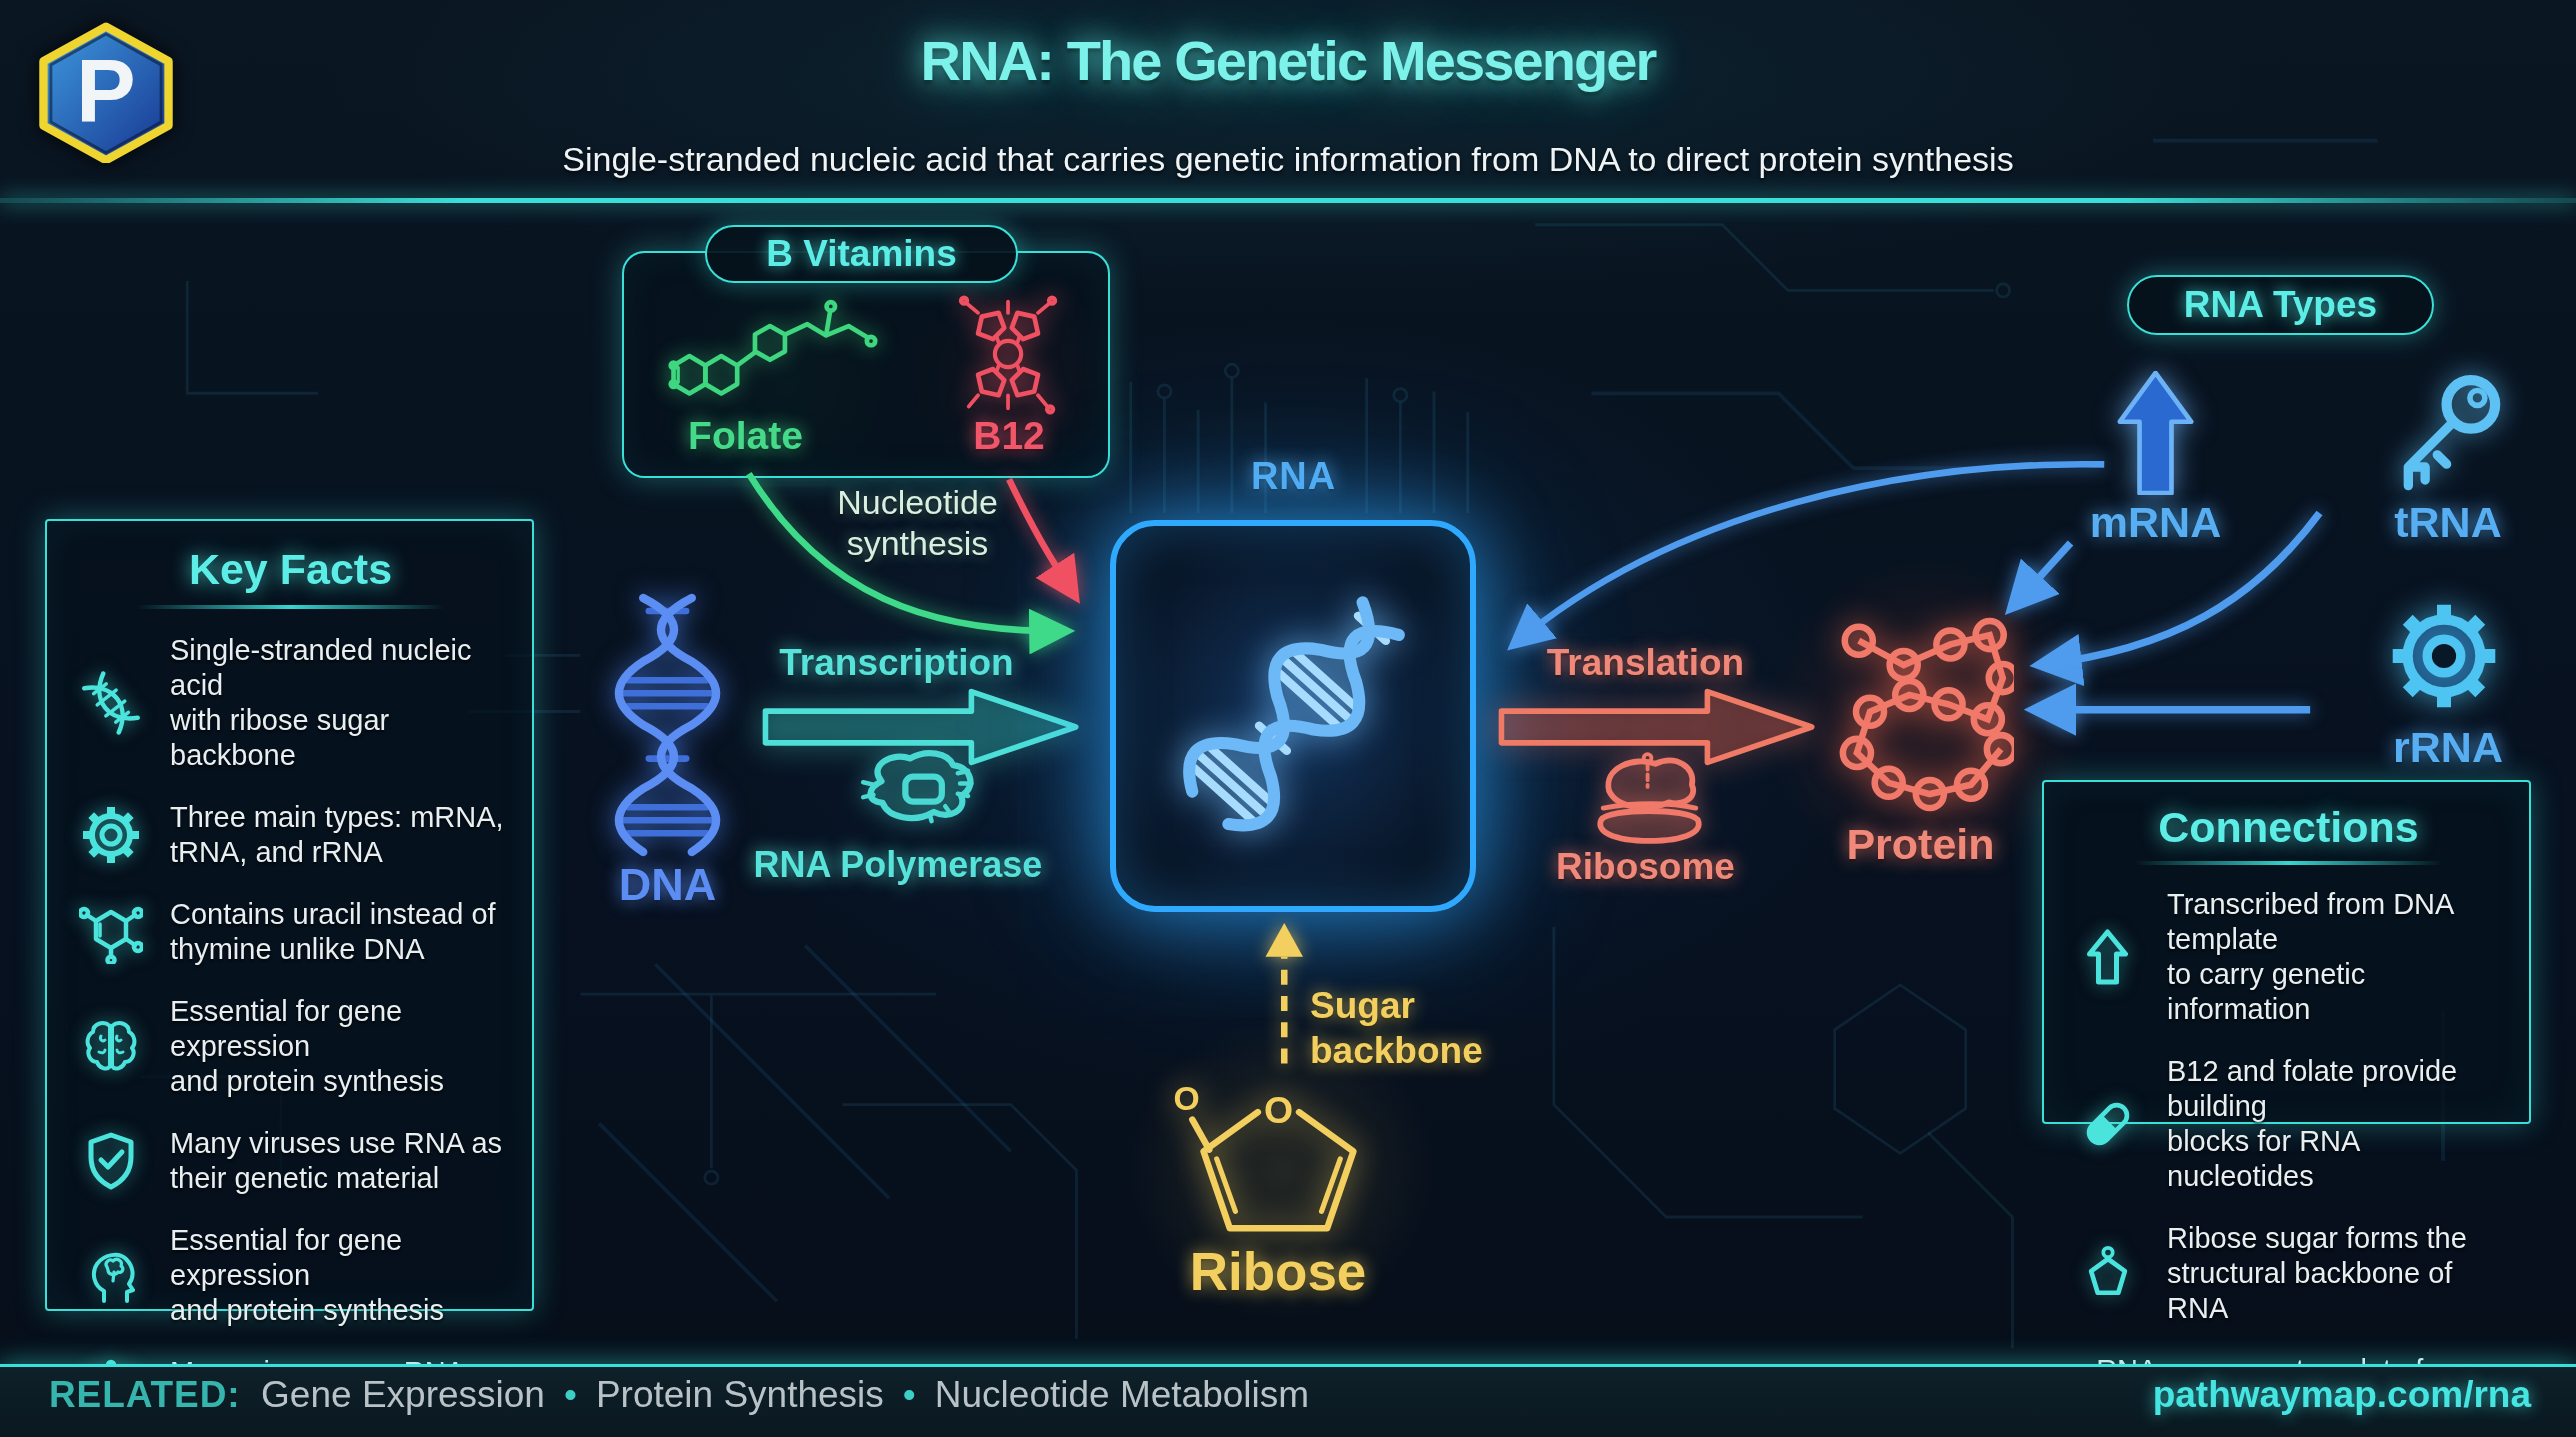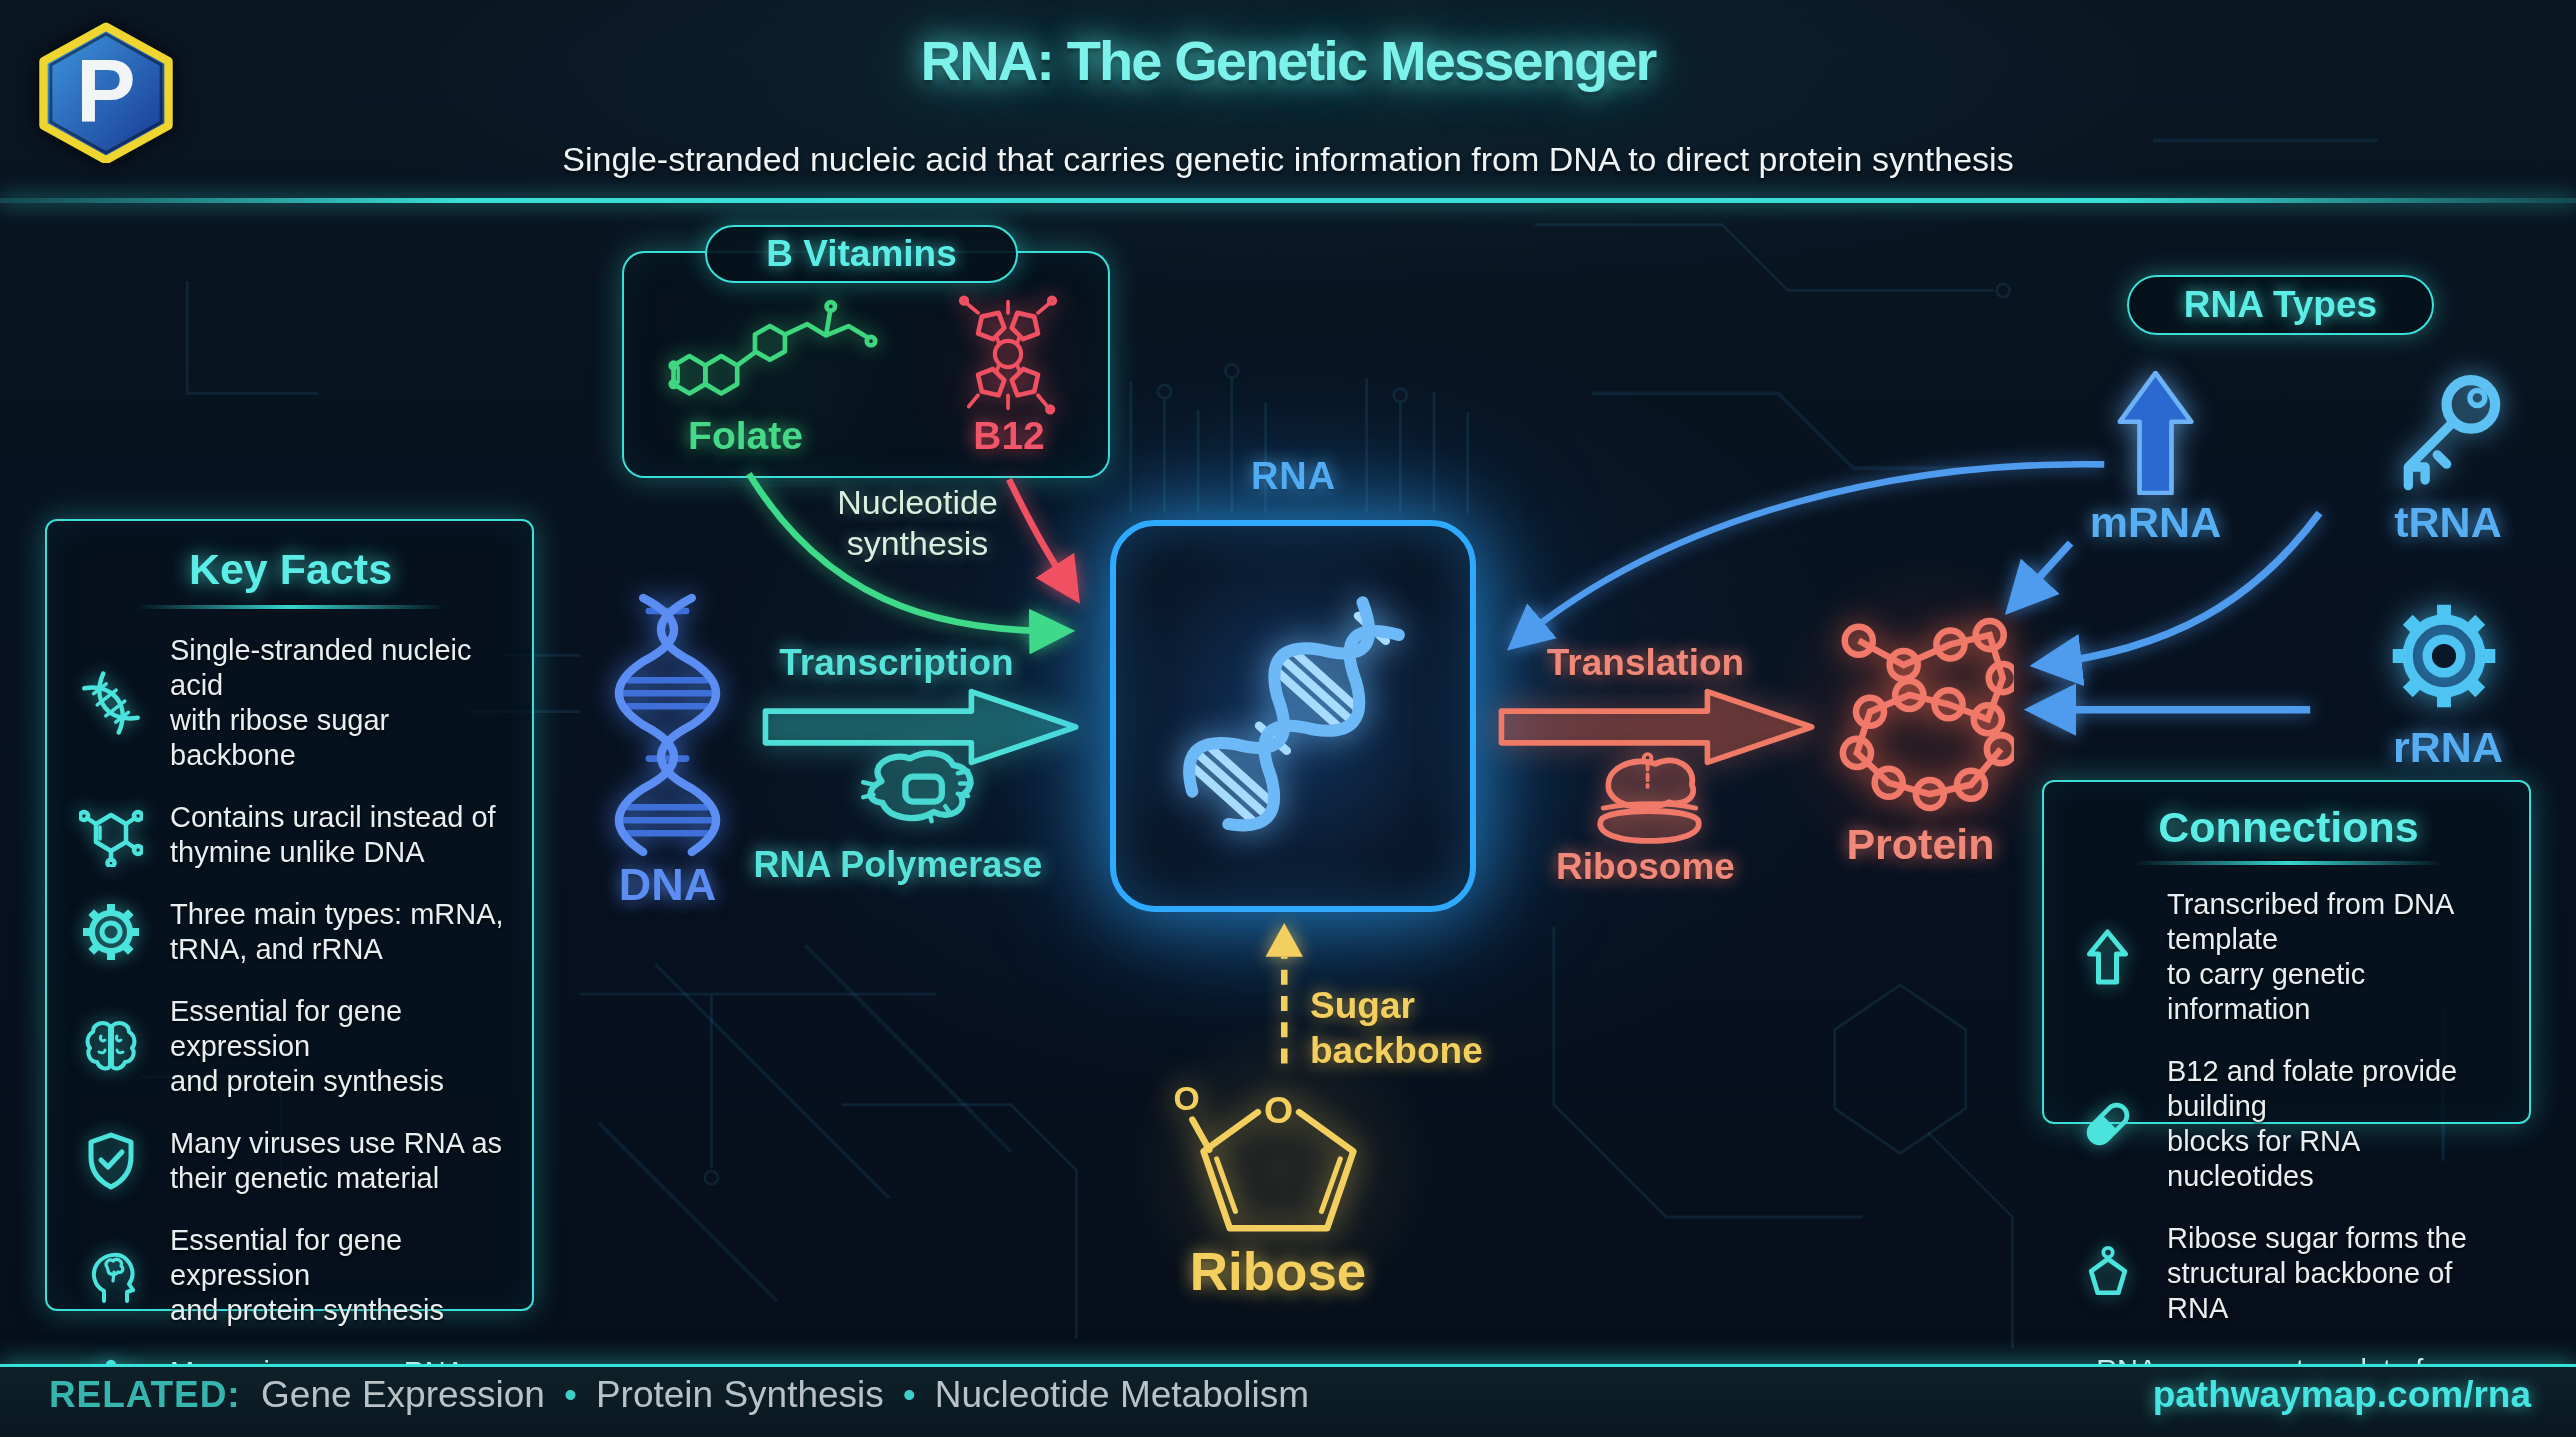--- a/index.html
+++ b/index.html
@@ -23,7 +23,7 @@
     background:linear-gradient(90deg,rgba(54,224,216,.25),#3ae0d8 18%,#3ae0d8 82%,rgba(54,224,216,.25));
     box-shadow:0 0 20.6px rgba(58,224,216,.8);}
   
-  .panel{background:rgba(6,18,28,.74);border:2.8px solid #3ae0d8;border-radius:12px;
+  .panel{background:rgba(6,18,28,.74);border:2.8px solid #3ae0d8;border-radius:4px;
     box-shadow:0 0 30px rgba(58,224,216,.35), inset 0 0 43px rgba(58,224,216,.06);}
   .panel-title{font-size:43px;font-weight:bold;color:#5ceee6;text-align:center;
     text-shadow:0 0 19px rgba(80,240,230,.8);}

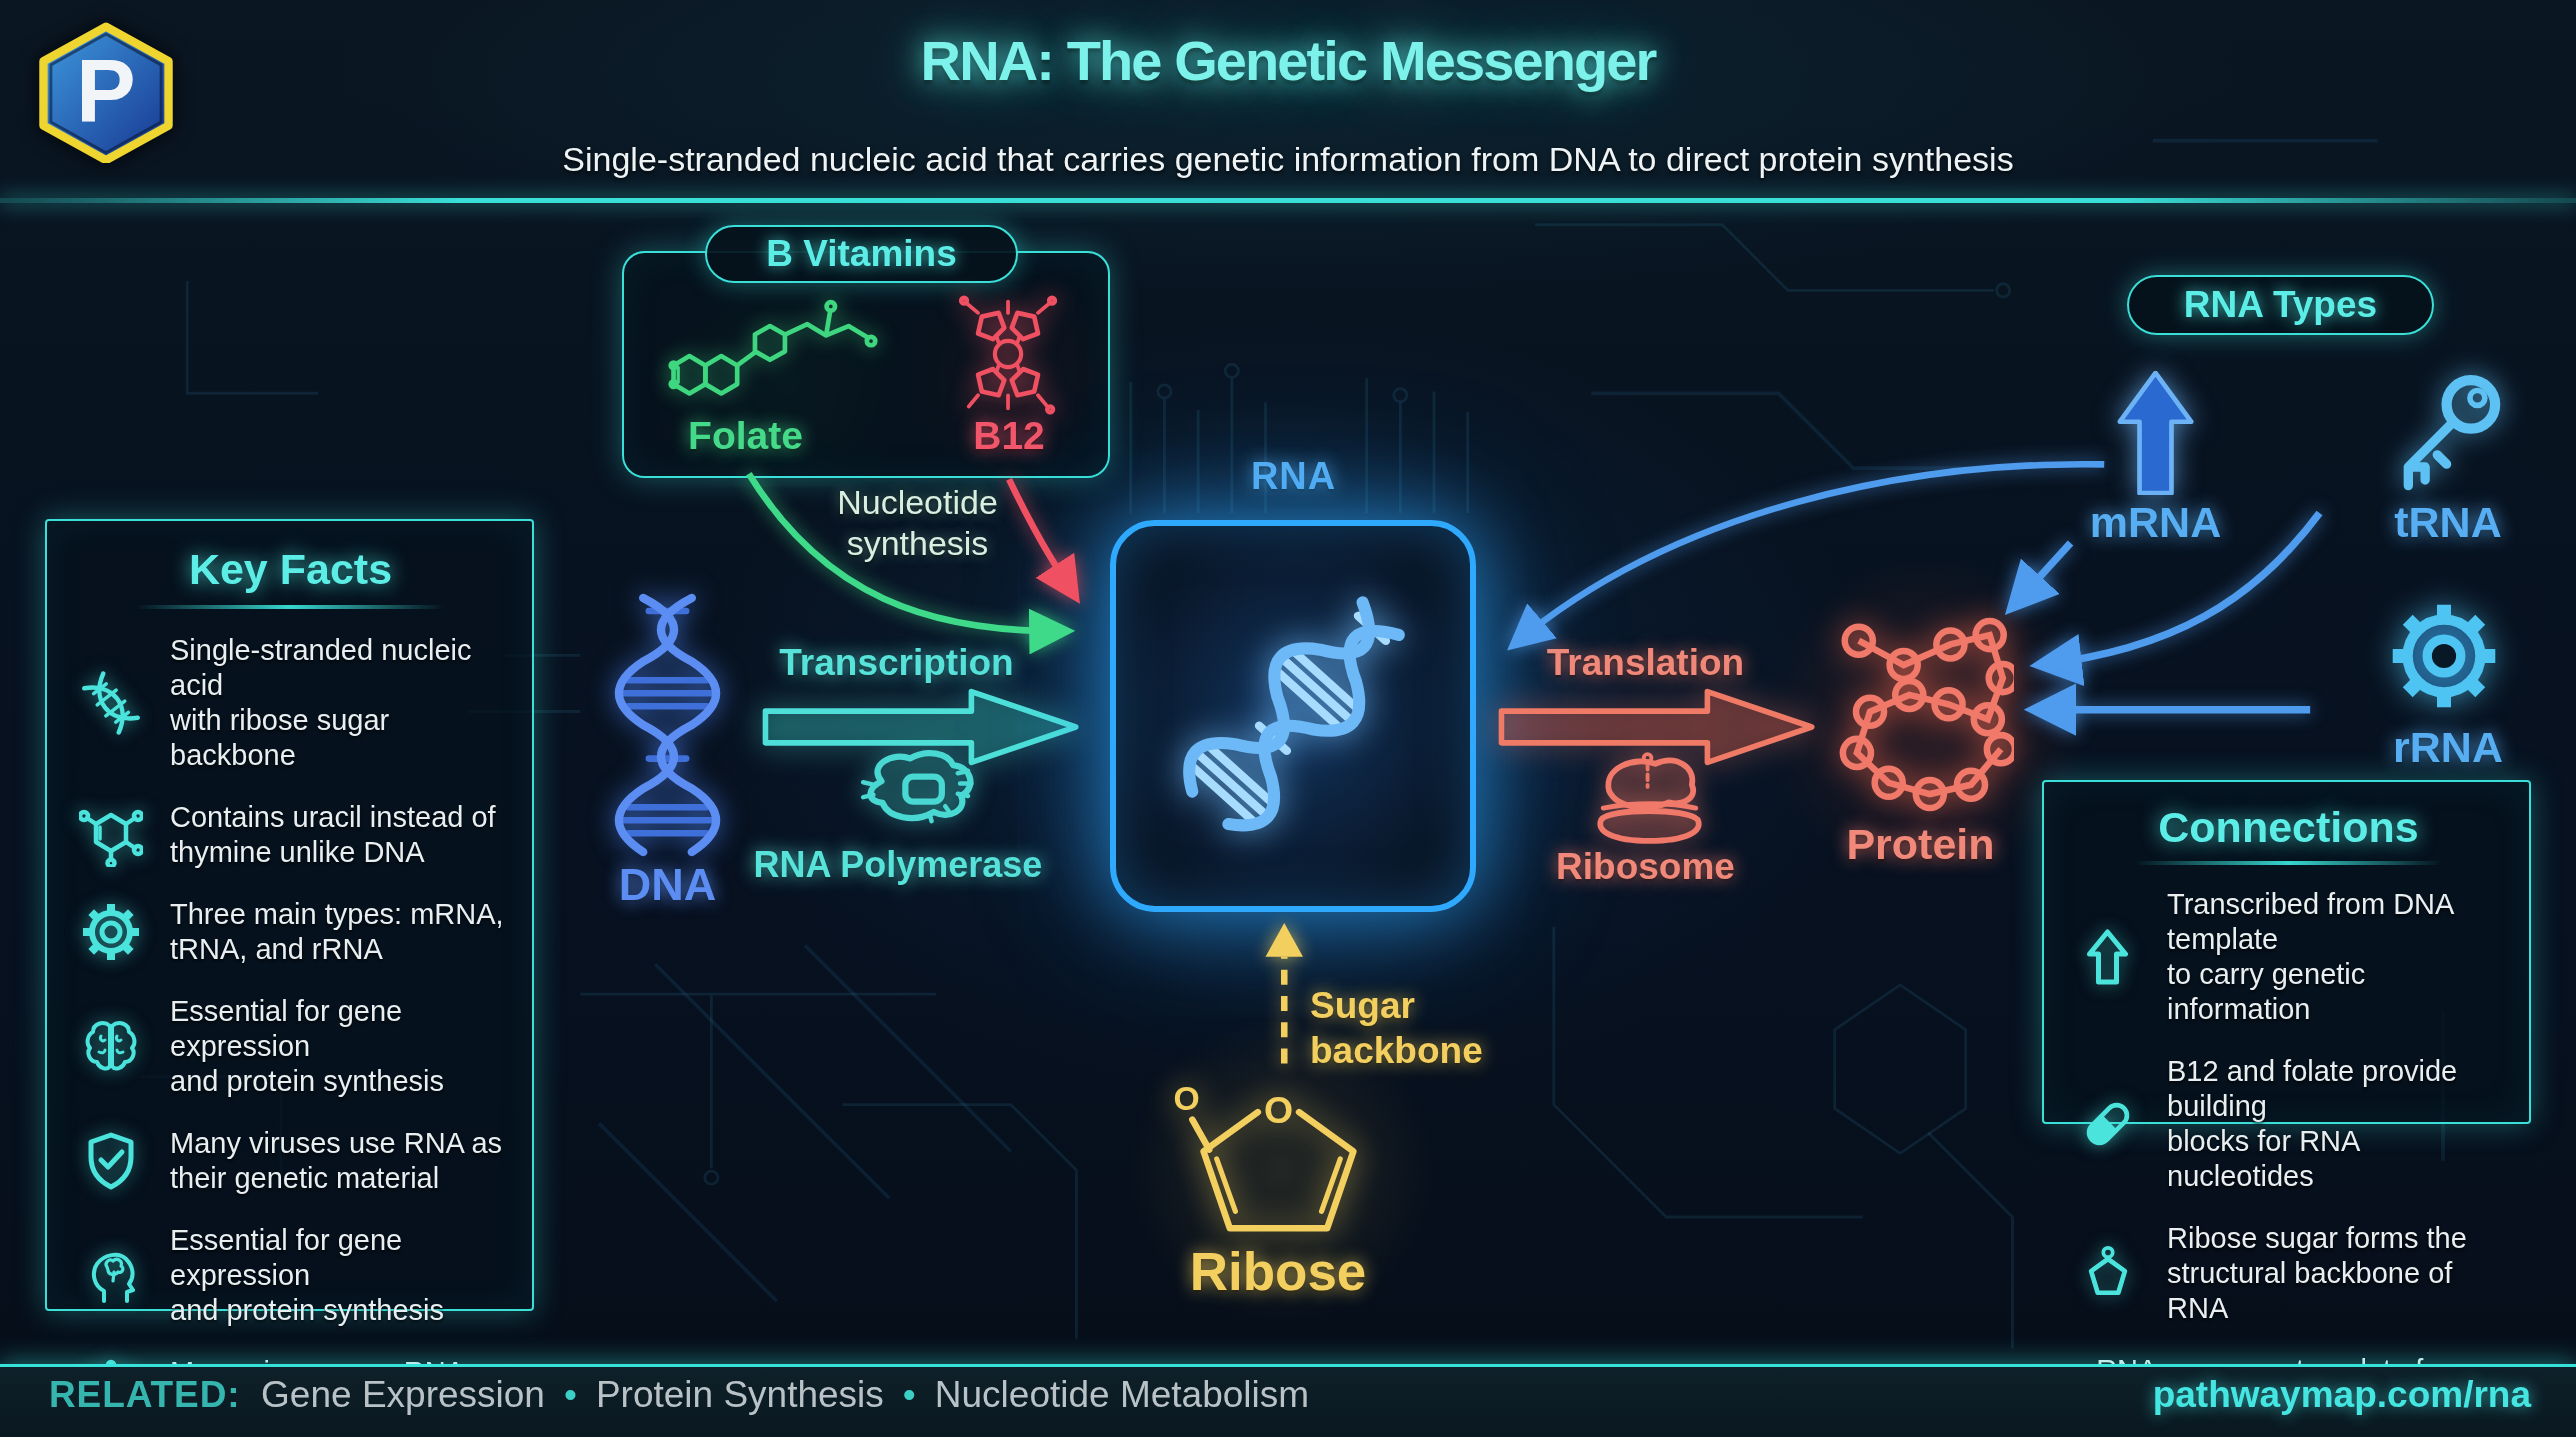--- a/index.html
+++ b/index.html
@@ -129,6 +129,20 @@
 
   <div class="row">
     <span class="row-ic">
+      <svg class="icn" width="64" height="64" viewBox="0 0 64 64" fill="none" stroke="#4be4dd">
+        <circle cx="32" cy="32" r="9" stroke-width="5"></circle>
+        <circle cx="32" cy="32" r="19" stroke-width="6"></circle>
+        <g stroke-width="8" stroke-linecap="butt">
+          <path d="M52 32 H60 M46.1 46.1 L51.8 51.8 M32 52 V60 M17.9 46.1 L12.2 51.8 M12 32 H4 M17.9 17.9 L12.2 12.2 M32 12 V4 M46.1 17.9 L51.8 12.2"></path>
+        </g>
+      </svg>
+    </span>
+    <span class="row-tx pre">Three main types: mRNA,
+tRNA, and rRNA</span>
+  </div>
+
+  <div class="row">
+    <span class="row-ic">
       <svg class="icn" width="64" height="64" viewBox="0 0 64 64" fill="none" stroke="#4be4dd" stroke-width="4.5" stroke-linecap="round" stroke-linejoin="round">
         <polygon points="32,12 47,21 47,39 32,48 17,39 17,21"></polygon>
         <path d="M21 24 V36" stroke-width="3.5"></path>
@@ -141,20 +155,6 @@
     </span>
     <span class="row-tx pre">Contains uracil instead of
 thymine unlike DNA</span>
-  </div>
-
-  <div class="row">
-    <span class="row-ic">
-      <svg class="icn" width="64" height="64" viewBox="0 0 64 64" fill="none" stroke="#4be4dd">
-        <circle cx="32" cy="32" r="9" stroke-width="5"></circle>
-        <circle cx="32" cy="32" r="19" stroke-width="6"></circle>
-        <g stroke-width="8" stroke-linecap="butt">
-          <path d="M52 32 H60 M46.1 46.1 L51.8 51.8 M32 52 V60 M17.9 46.1 L12.2 51.8 M12 32 H4 M17.9 17.9 L12.2 12.2 M32 12 V4 M46.1 17.9 L51.8 12.2"></path>
-        </g>
-      </svg>
-    </span>
-    <span class="row-tx pre">Three main types: mRNA,
-tRNA, and rRNA</span>
   </div>
 
   <div class="row">

